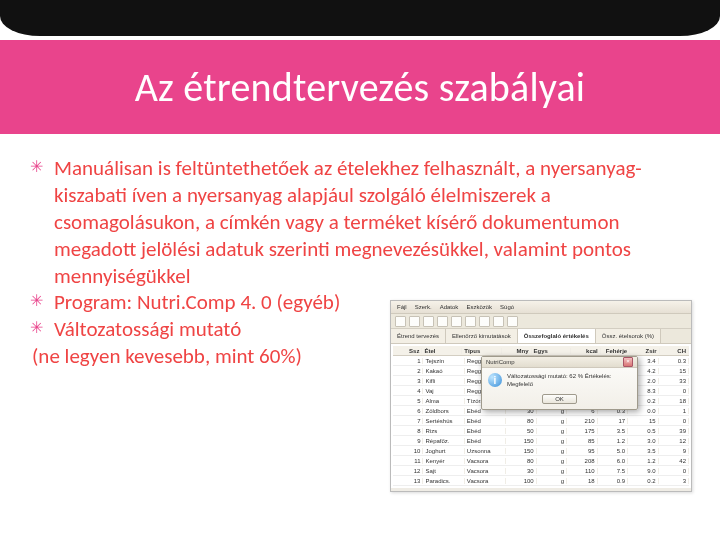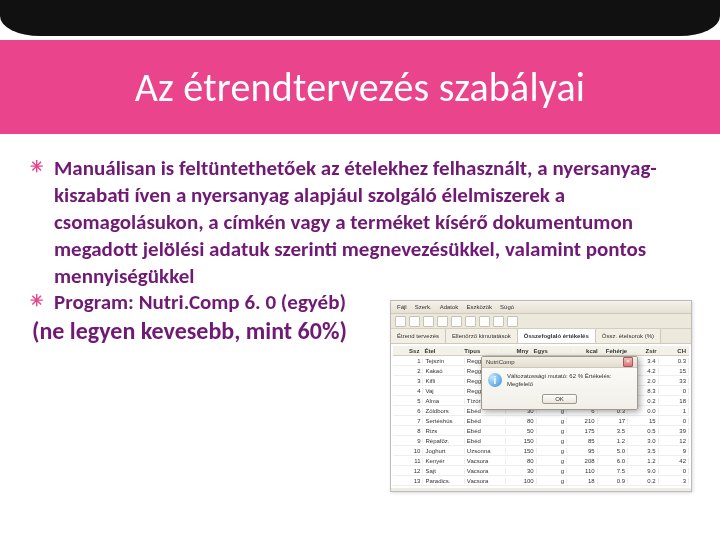--- a/index.html
+++ b/index.html
@@ -50,8 +50,7 @@
     top: 155px;
     left: 30px;
     right: 30px;
-    color: #701a75;
-    font-weight: bold;
+    color: #ef4444;
   }
   .content ul {
     list-style: none;

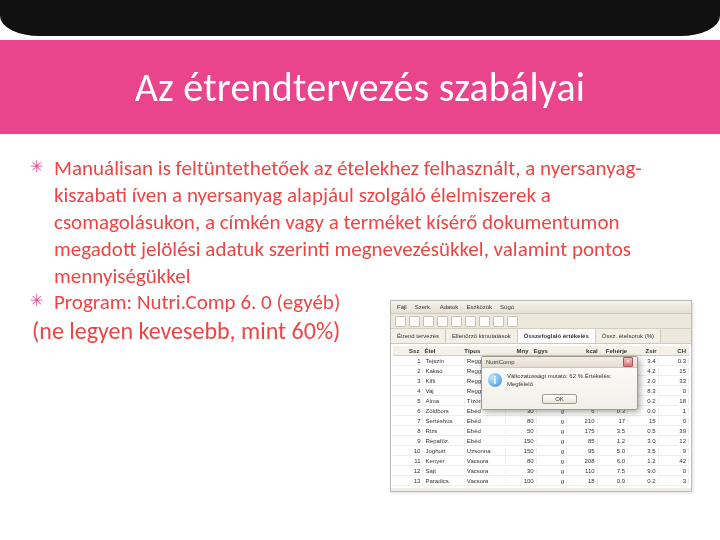--- a/index.html
+++ b/index.html
@@ -240,7 +240,7 @@
   <div class="content">
     <ul>
       <li class="bullet wide">Manuálisan is feltüntethetőek az ételekhez felhasznált, a nyersanyag-kiszabati íven a nyersanyag alapjául szolgáló élelmiszerek a csomagolásukon, a címkén vagy a terméket kísérő dokumentumon megadott jelölési adatuk szerinti megnevezésükkel, valamint pontos mennyiségükkel</li>
-      <li class="bullet narrow">Program: Nutri.Comp 6. 0 (egyéb)</li>
+      <li class="bullet narrow">Program: Nutri.Comp 4. 0 (egyéb)</li>
     </ul>
     <div class="plain narrow">(ne legyen kevesebb, mint 60%)</div>
   </div>

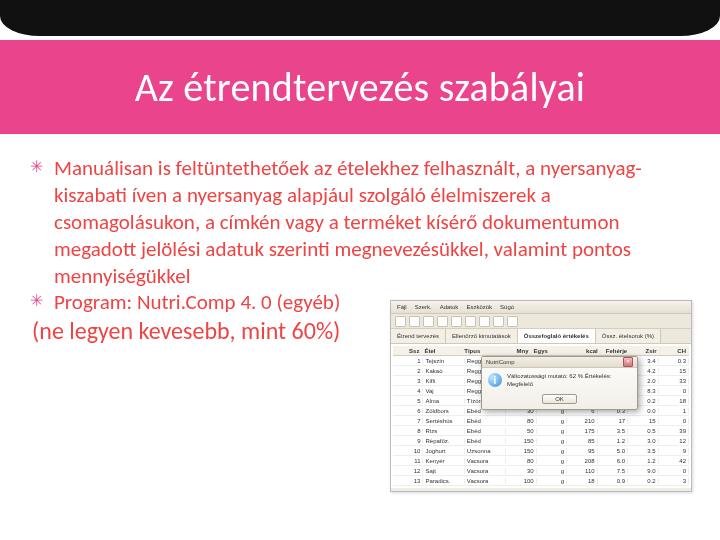--- a/index.html
+++ b/index.html
@@ -241,6 +241,7 @@
     <ul>
       <li class="bullet wide">Manuálisan is feltüntethetőek az ételekhez felhasznált, a nyersanyag-kiszabati íven a nyersanyag alapjául szolgáló élelmiszerek a csomagolásukon, a címkén vagy a terméket kísérő dokumentumon megadott jelölési adatuk szerinti megnevezésükkel, valamint pontos mennyiségükkel</li>
       <li class="bullet narrow">Program: Nutri.Comp 4. 0 (egyéb)</li>
+      <li class="bullet narrow">Változatossági mutató</li>
     </ul>
     <div class="plain narrow">(ne legyen kevesebb, mint 60%)</div>
   </div>

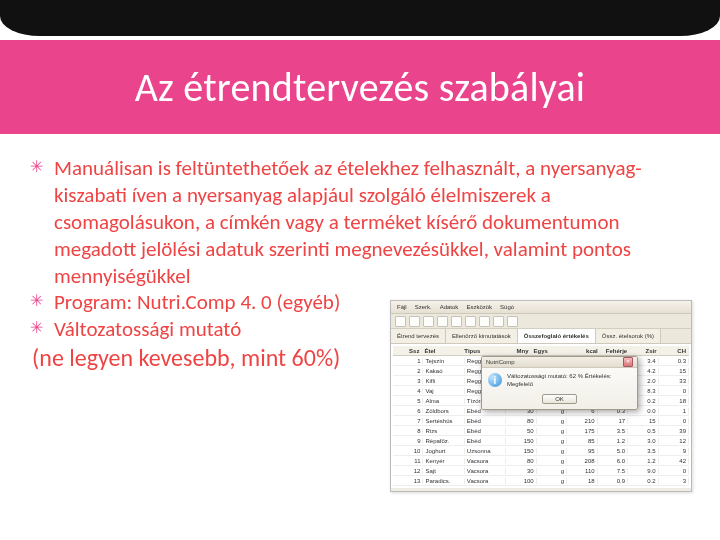--- a/index.html
+++ b/index.html
@@ -73,7 +73,7 @@
     font-size: 16px;
   }
   .content .plain {
-    font-size: 24px;
+    font-size: 21px;
     line-height: 1.28;
     padding-left: 2px;
   }

